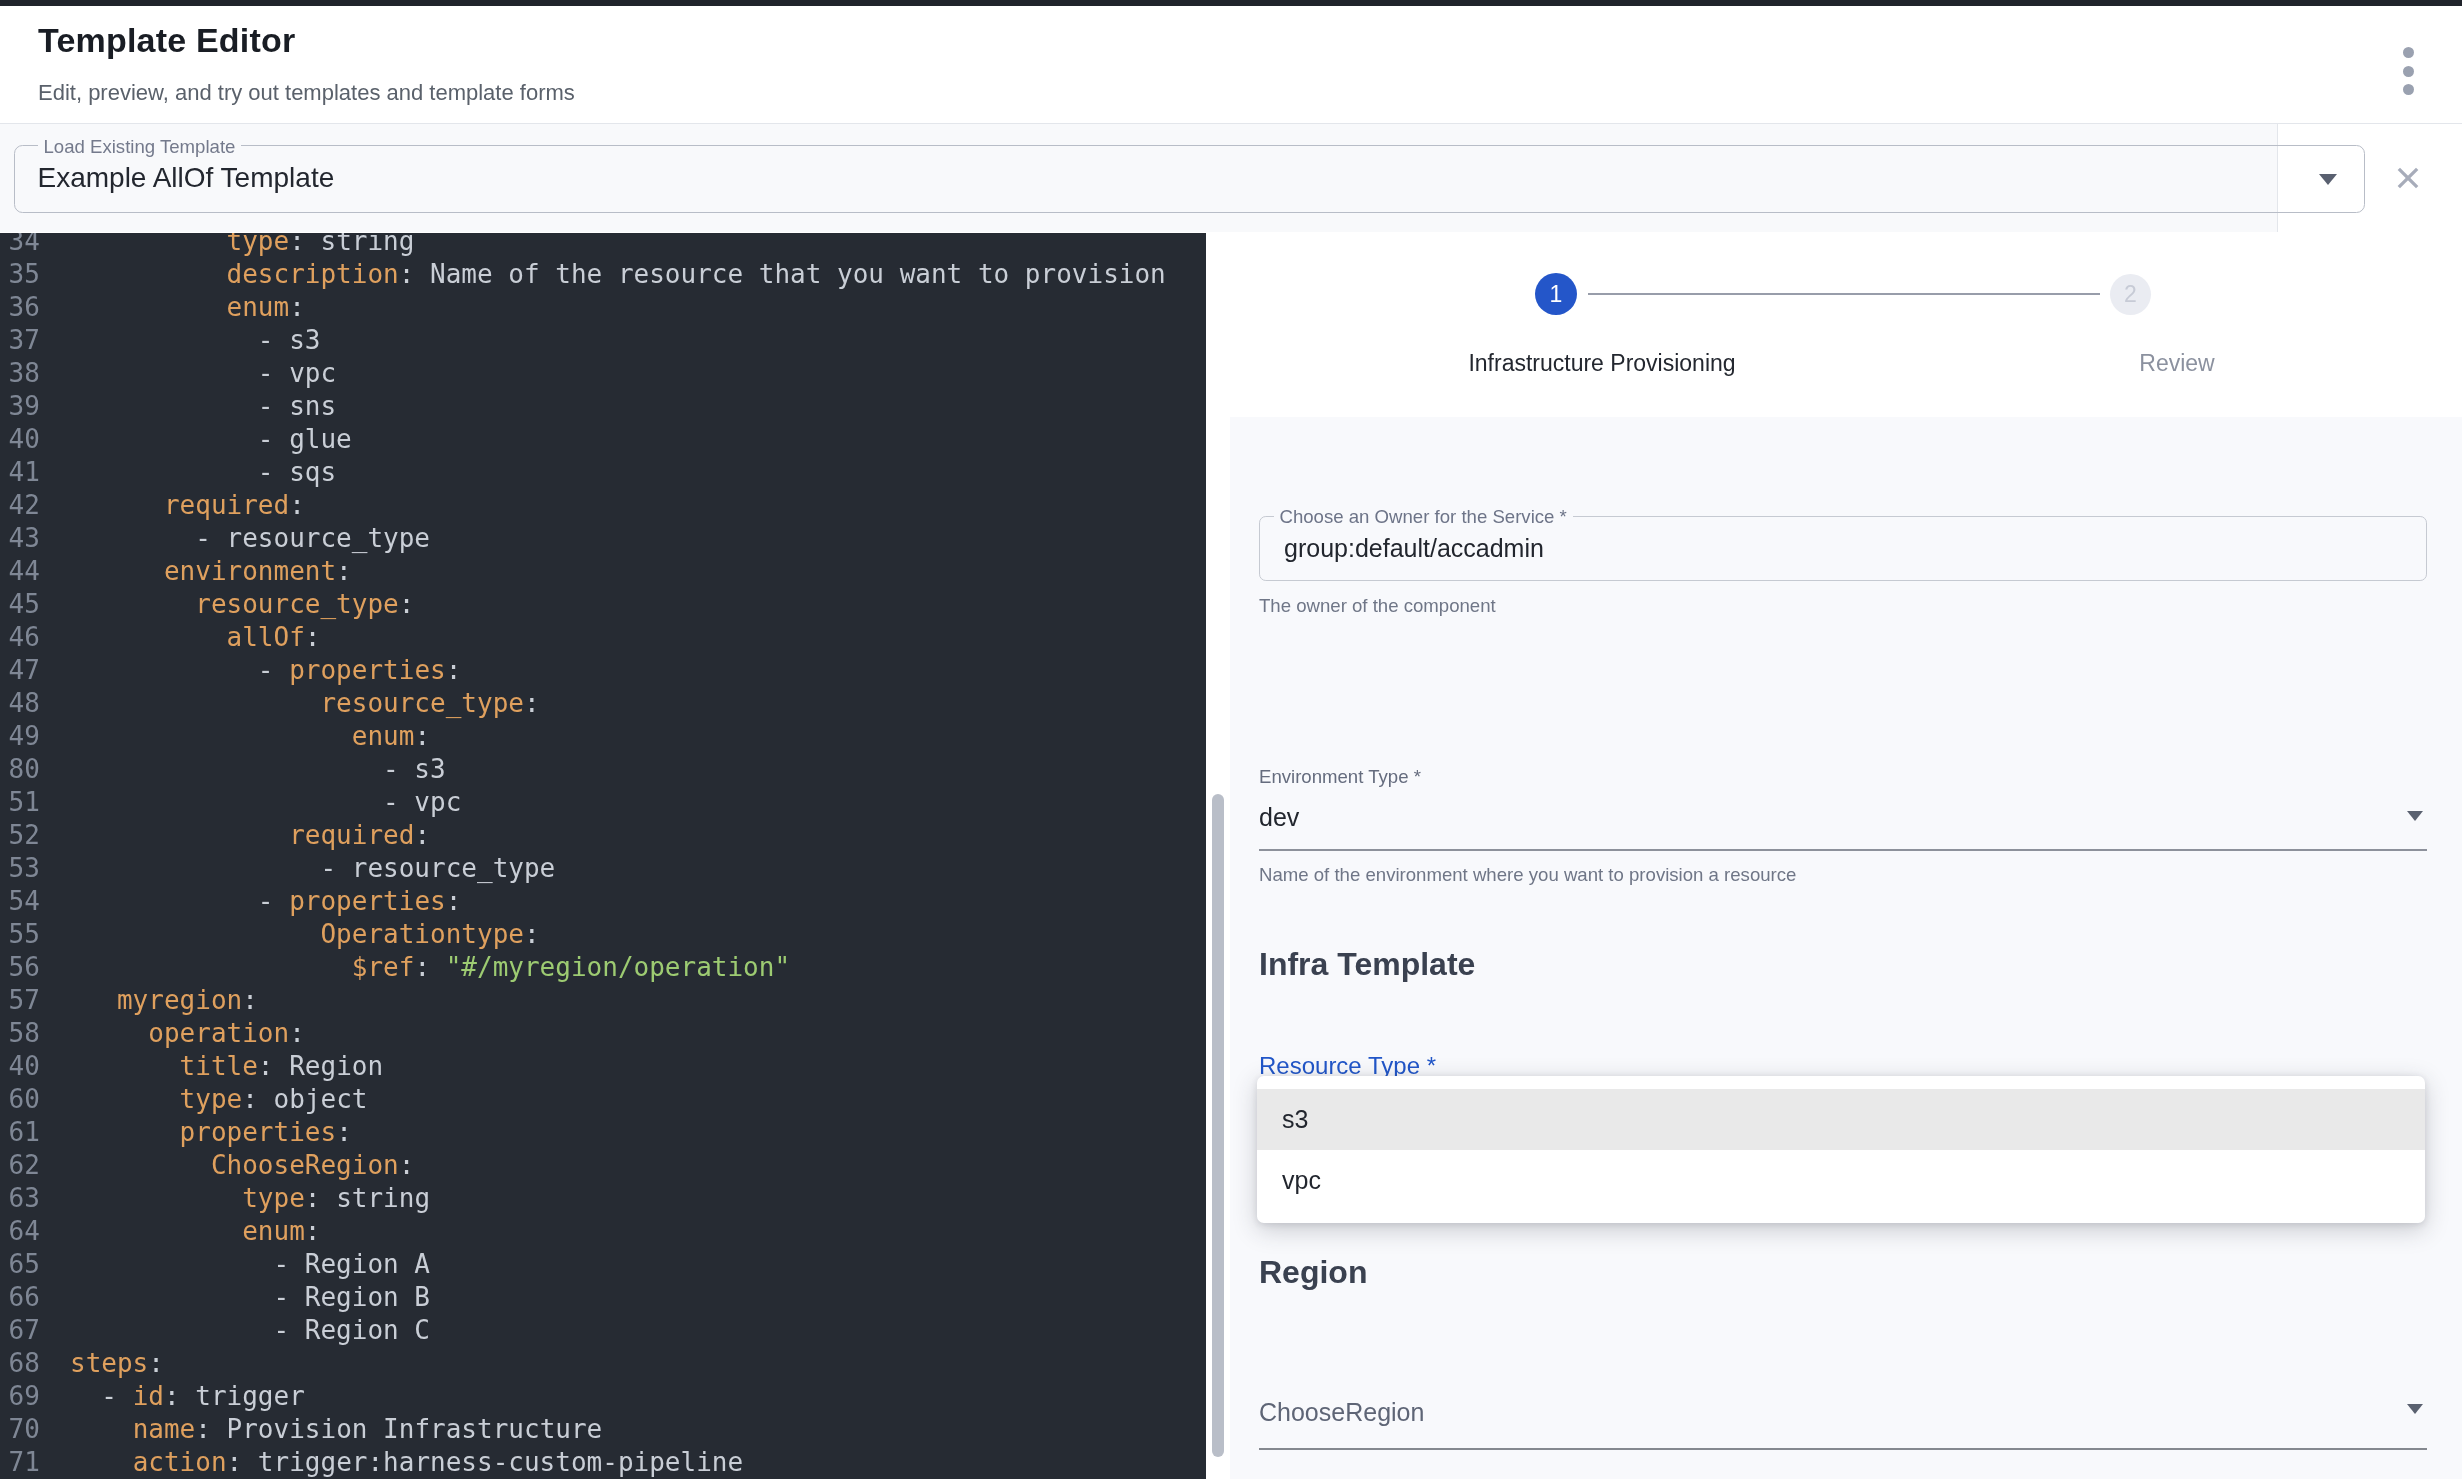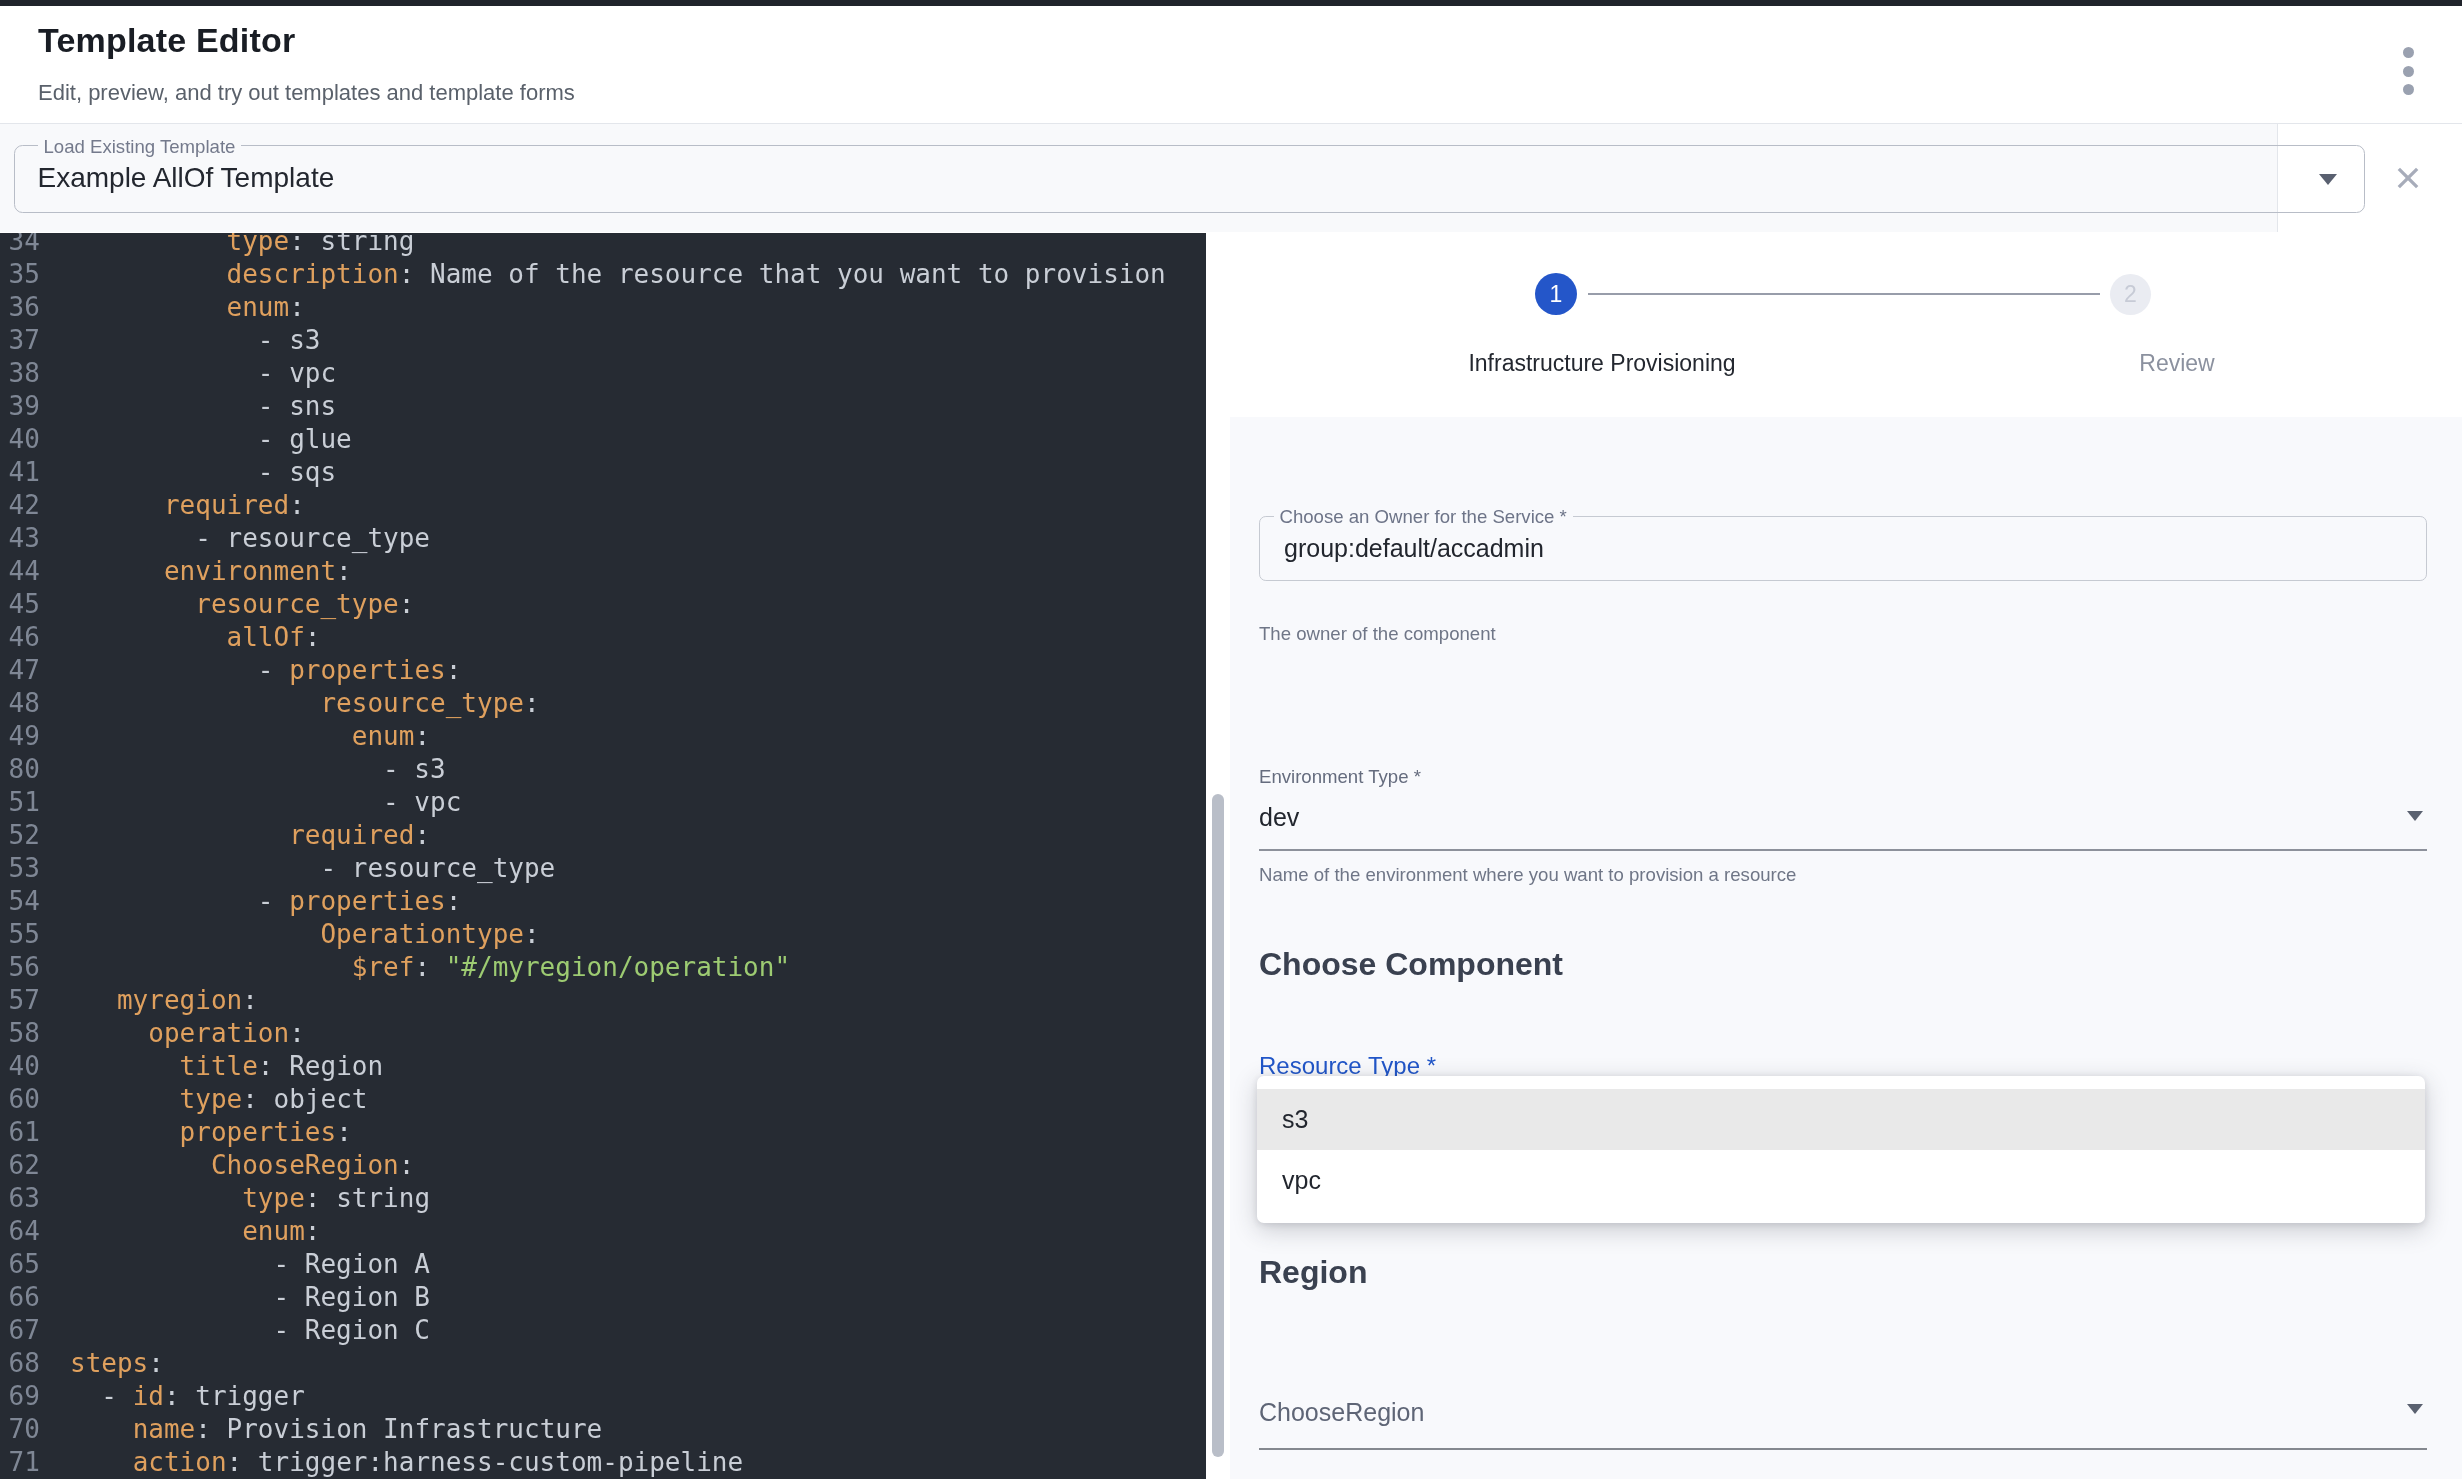--- a/index.html
+++ b/index.html
@@ -53,7 +53,7 @@
   .owner-box { position:absolute; left:29px; top:283px; width:1168px; height:65px; border:1.7px solid #c6cad2; border-radius:6.8px; cursor:text; }
   .owner-label { position:absolute; left:13.5px; top:-11px; font-size:18.6px; color:#6d7488; background:#f8f9fc; padding:0 6px; white-space:nowrap; }
   .owner-value { position:absolute; left:24px; top:0; height:62px; display:flex; align-items:center; font-size:25px; color:#22262e; }
-  .owner-helper { position:absolute; left:29px; top:362px; font-size:18.6px; color:#6f7687;margin-top:28px; }
+  .owner-helper { position:absolute; left:29px; top:362px; font-size:18.6px; color:#6f7687; }
 
   
   .env-label { position:absolute; left:29px; top:533px; font-size:18.6px; color:#656c7e; }

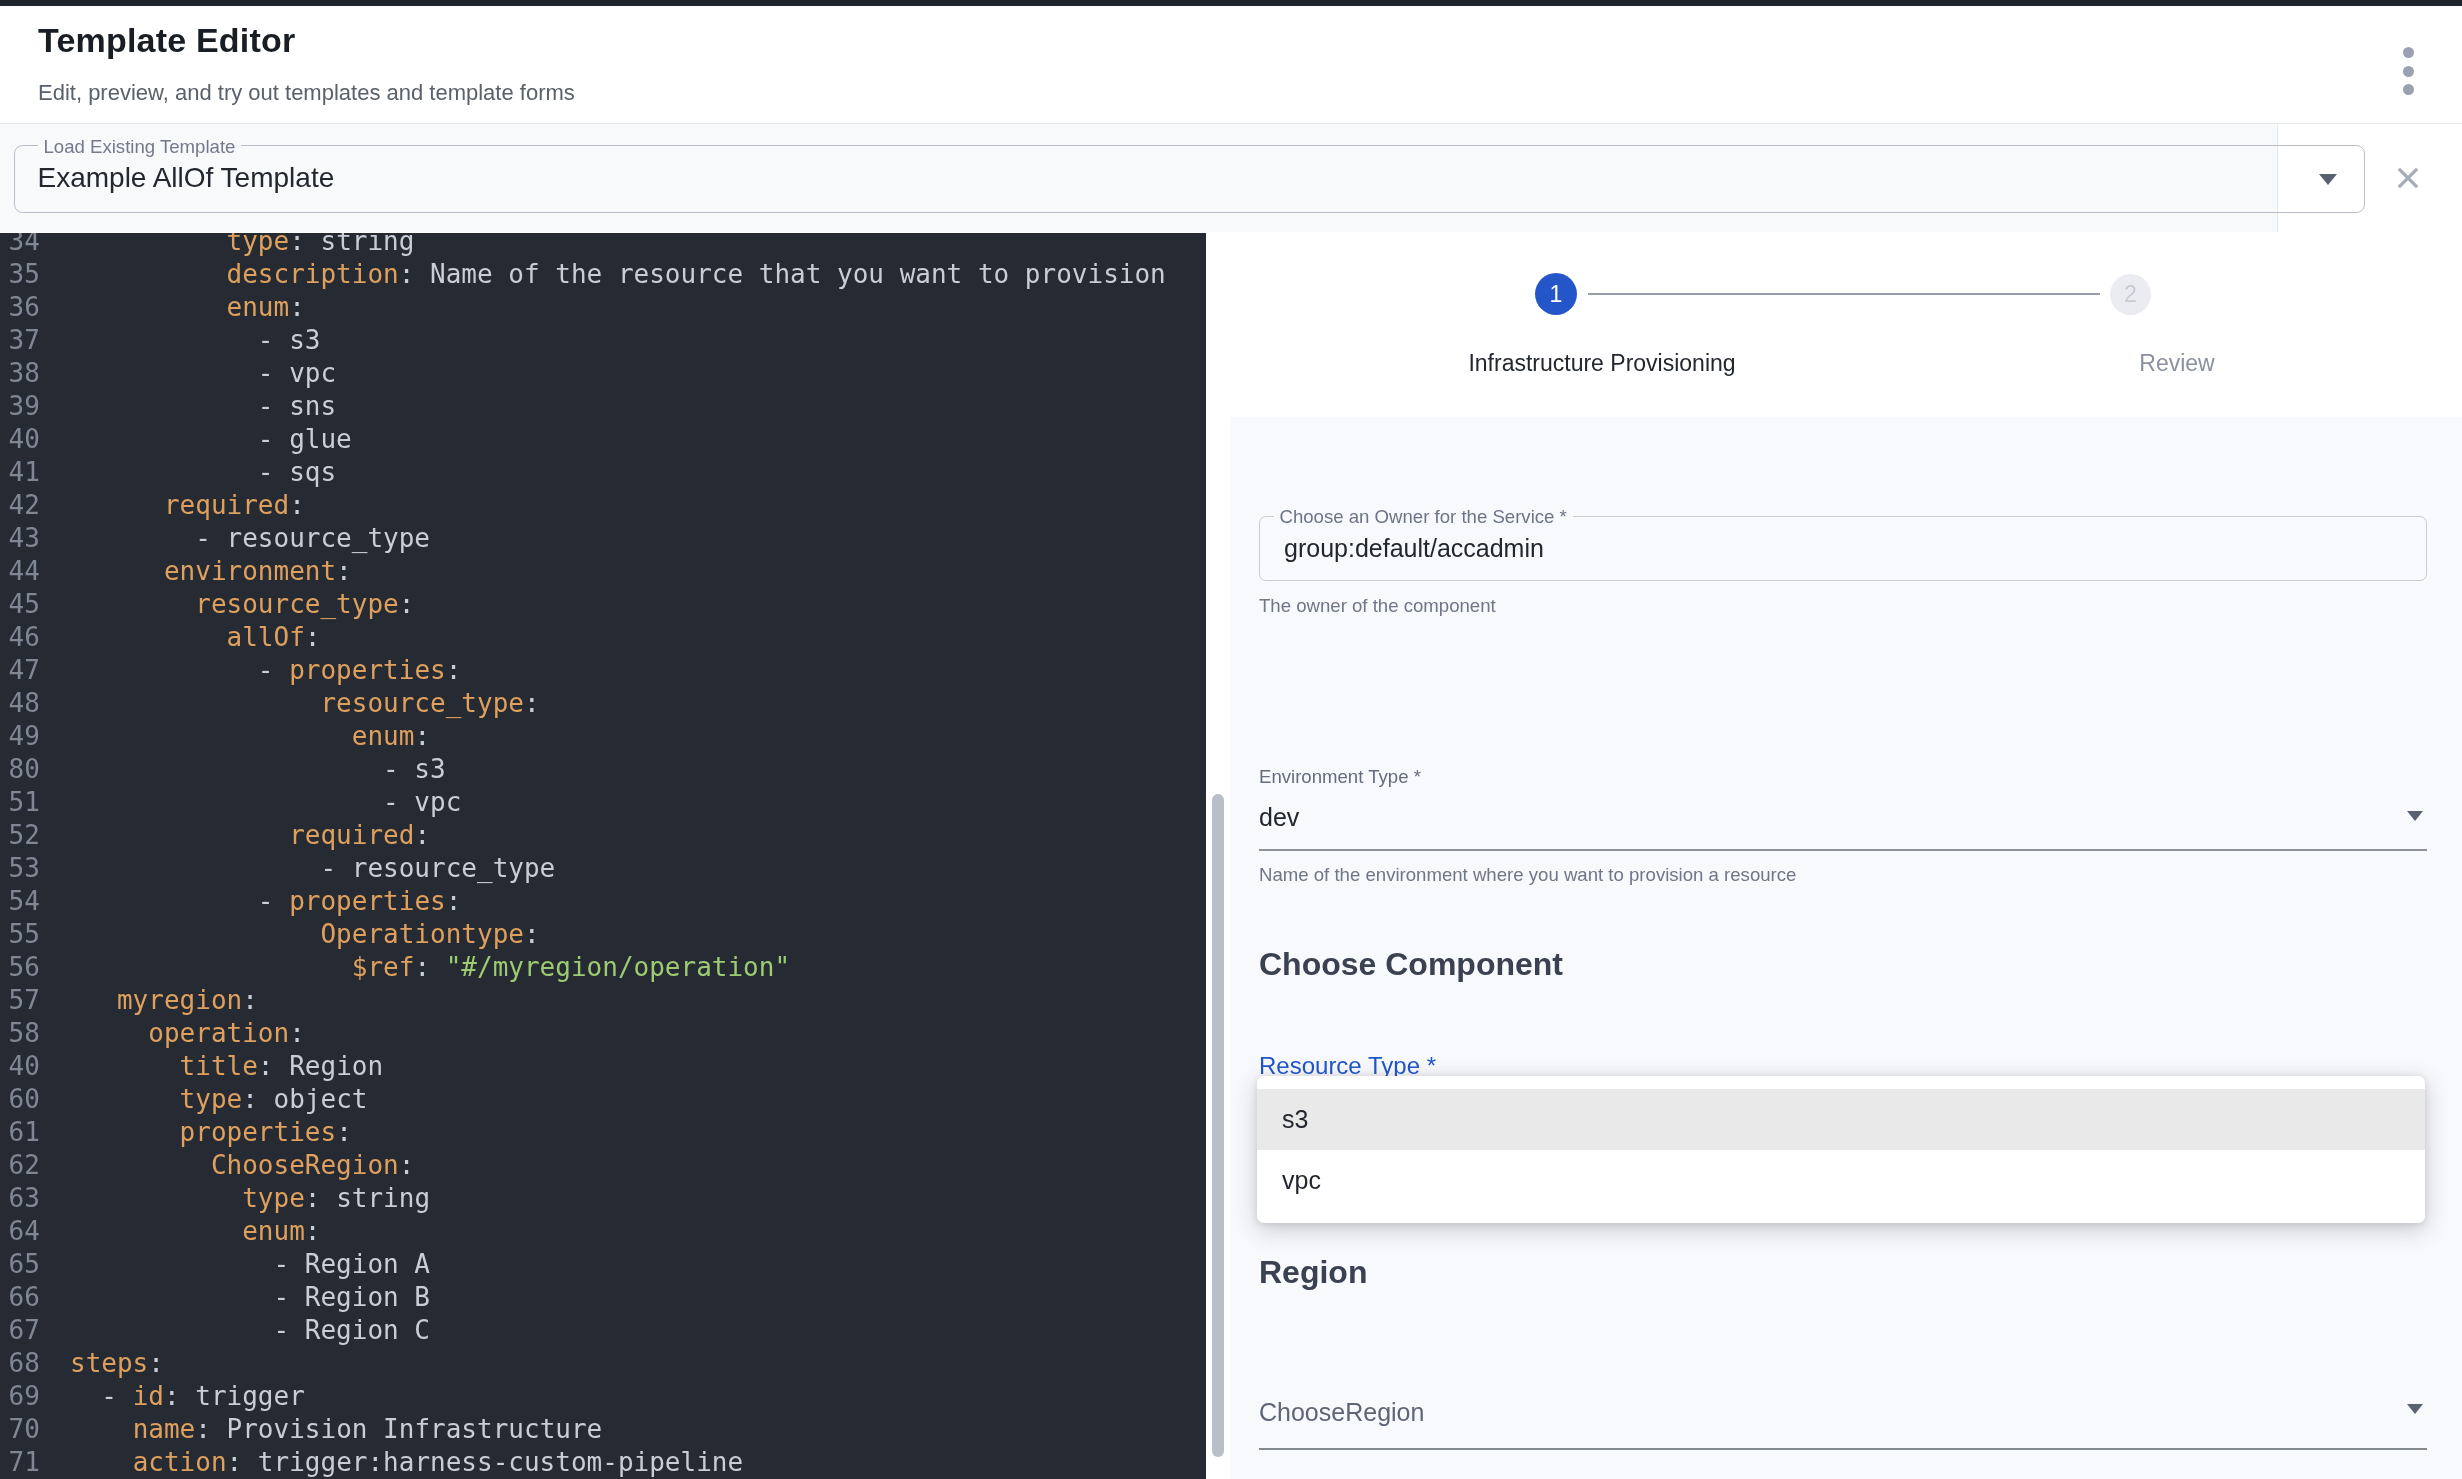--- a/index.html
+++ b/index.html
@@ -175,7 +175,7 @@
   <div class="env-underline"></div>
   <div class="env-helper">Name of the environment where you want to provision a resource</div>
 
-  <div class="section-heading infra-heading">Choose Component</div>
+  <div class="section-heading infra-heading">Infra Template</div>
 
   <div class="resource-label">Resource Type *</div>
 

